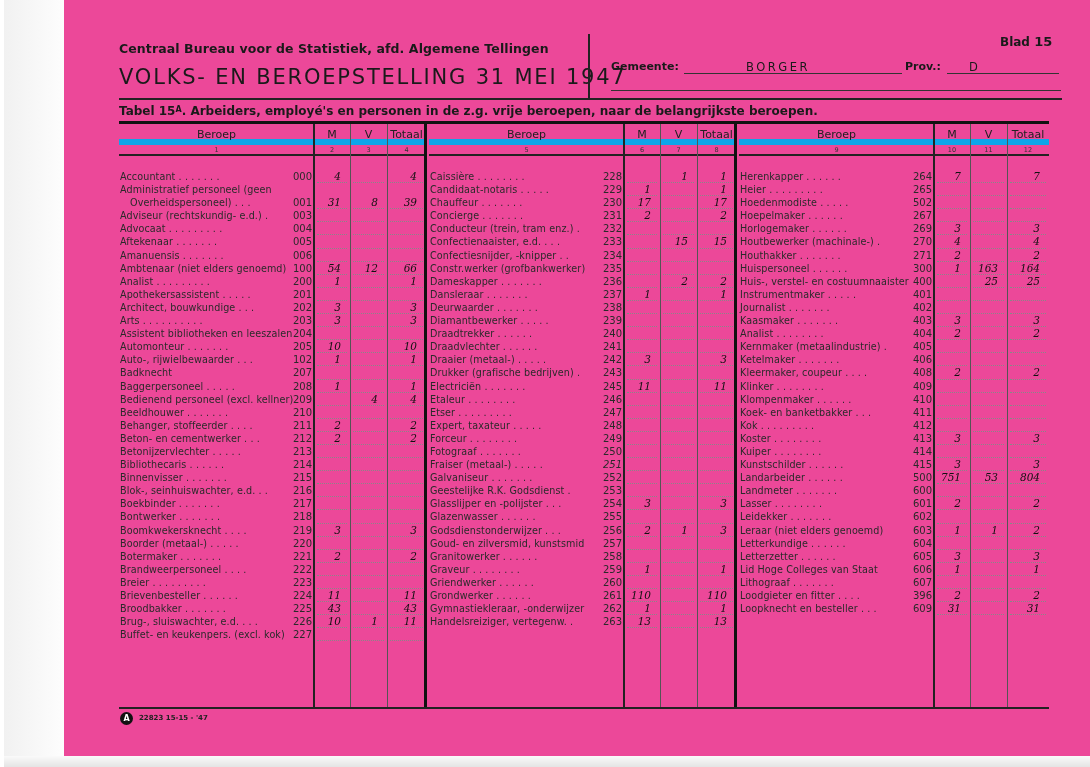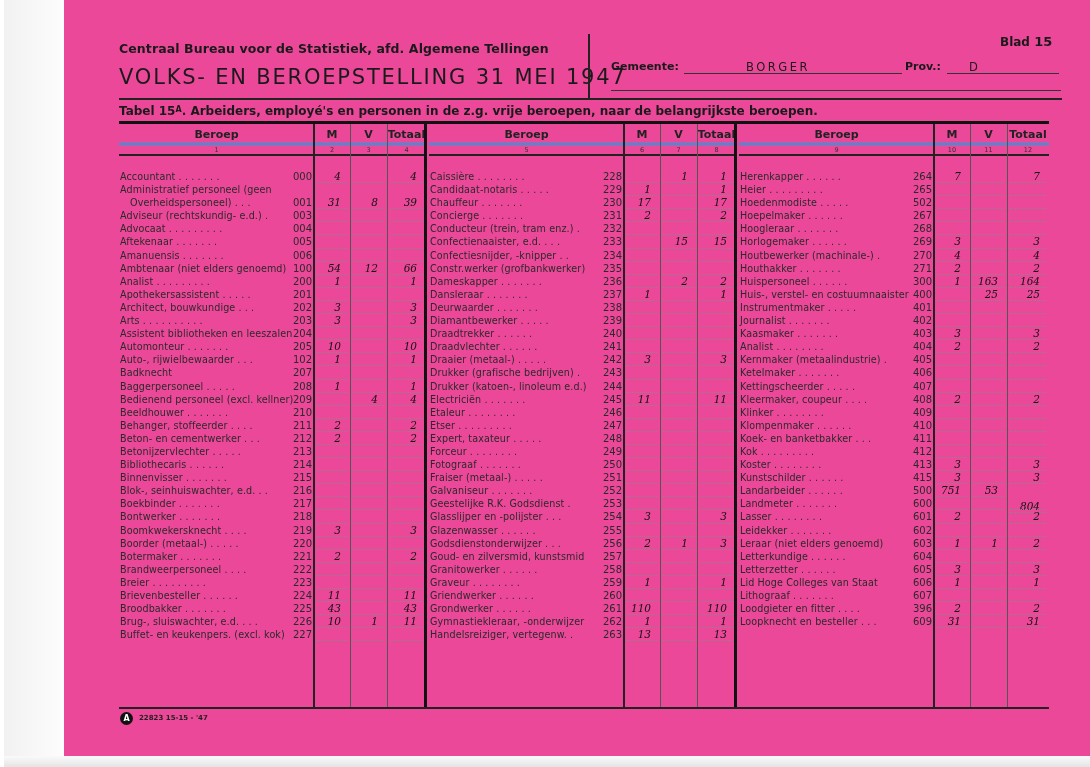--- a/index.html
+++ b/index.html
@@ -40,7 +40,7 @@
   .sep-2 { left: 730px; }
   .rule-bottom { position: absolute; left: 115px; top: 707px; width: 930px; height: 2px; background: #222; }
 
-  .hdr { position: absolute; left: 0; top: 0; width: 100%; height: 21px; border-bottom: 2px solid #0ea5e9; font-weight: bold; }
+  .hdr { position: absolute; left: 0; top: 0; width: 100%; height: 21px; border-bottom: 6px solid #0ea5e9; }
   .hdr-cell { position: absolute; top: 0; height: 21px; font-size: 11px; text-align: center; line-height: 21px; color: #222; }
   .numrow { position: absolute; left: 0; top: 21px; width: 100%; height: 11px; border-bottom: 2px solid #222; }
   .num-cell { position: absolute; top: 0; height: 11px; font-size: 6.5px; text-align: center; line-height: 11px; color: #333; }

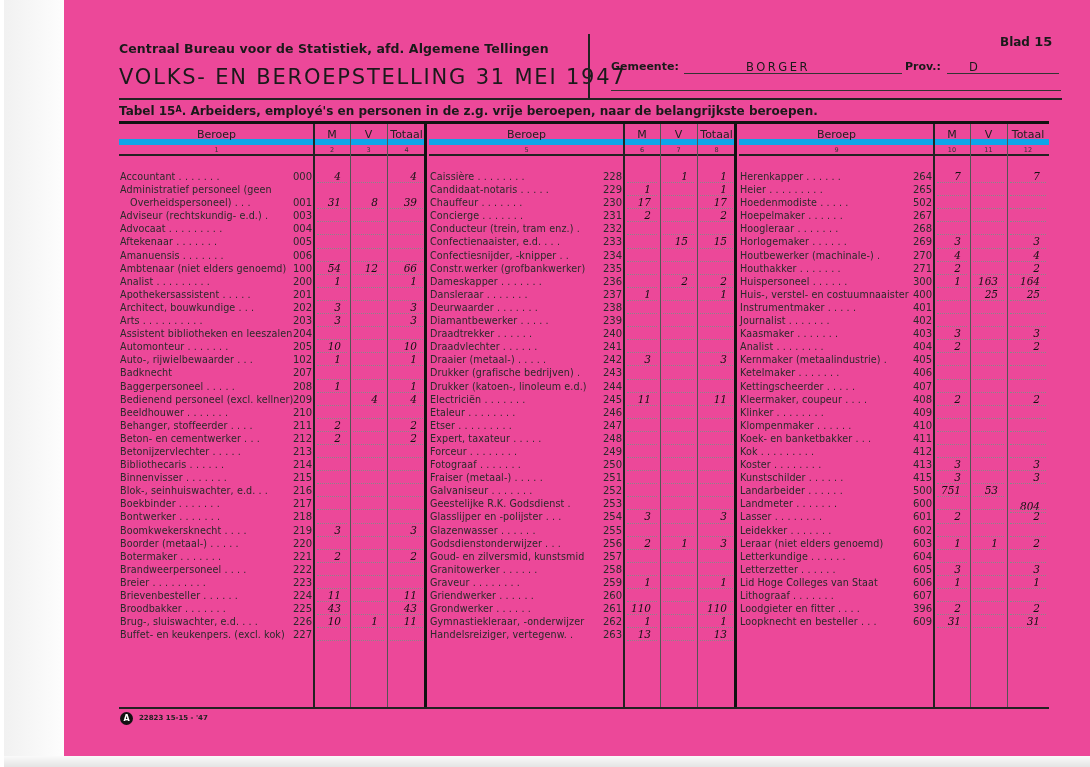--- a/index.html
+++ b/index.html
@@ -829,15 +829,6 @@
         </div>
         <div class="row">
           <div class="row-label">
-            <div>Hoogleraar . . . . . . .</div>
-          </div>
-          <div class="row-code" style="left: 167px;">268</div>
-          <div class="val" style="left: 198px; width: 30px;"></div>
-          <div class="val" style="left: 234px; width: 31px;"></div>
-          <div class="val" style="left: 271px; width: 36px;"></div>
-        </div>
-        <div class="row">
-          <div class="row-label">
             <div>Horlogemaker . . . . . .</div>
           </div>
           <div class="row-code" style="left: 167px;">269</div>

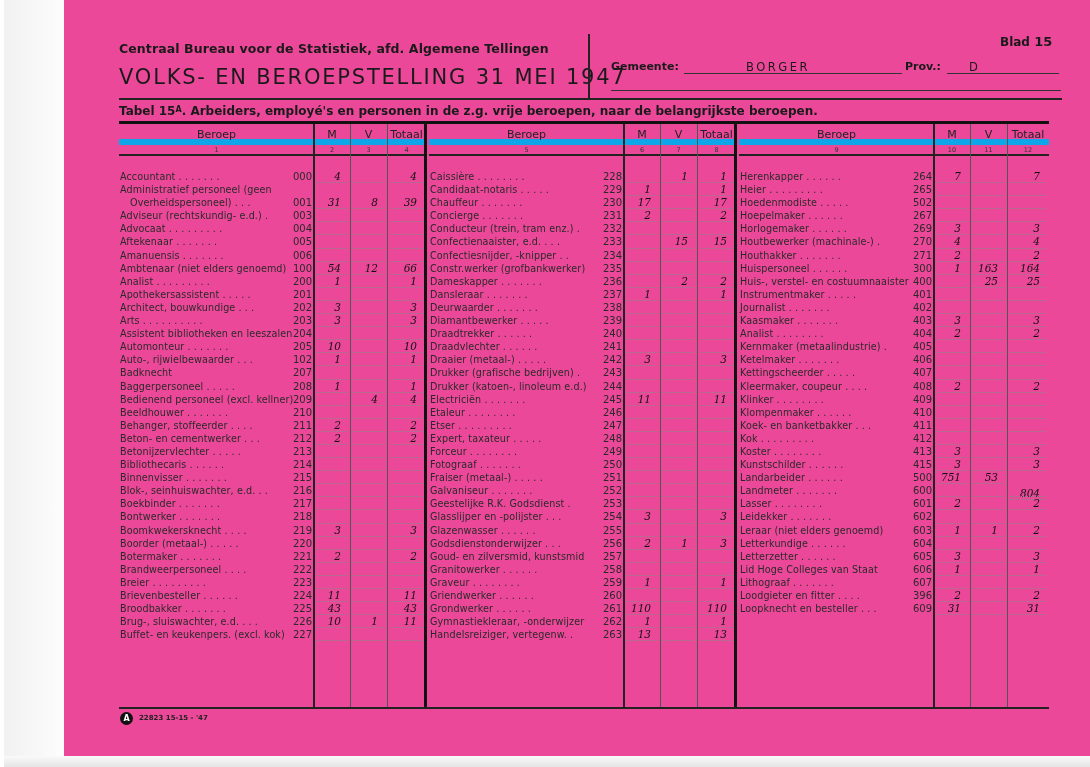--- a/index.html
+++ b/index.html
@@ -928,15 +928,6 @@
         </div>
         <div class="row">
           <div class="row-label">
-            <div>Kettingscheerder . . . . .</div>
-          </div>
-          <div class="row-code" style="left: 167px;">407</div>
-          <div class="val" style="left: 198px; width: 30px;"></div>
-          <div class="val" style="left: 234px; width: 31px;"></div>
-          <div class="val" style="left: 271px; width: 36px;"></div>
-        </div>
-        <div class="row">
-          <div class="row-label">
             <div>Kleermaker, coupeur . . . .</div>
           </div>
           <div class="row-code" style="left: 167px;">408</div>

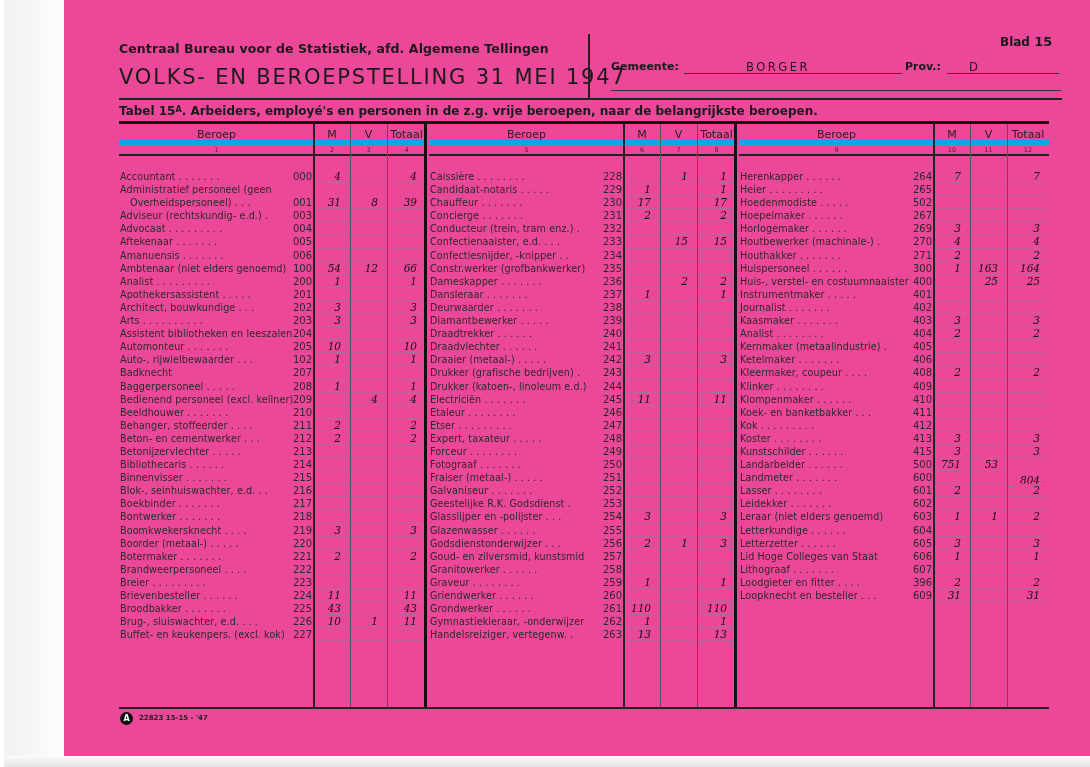--- a/index.html
+++ b/index.html
@@ -593,15 +593,6 @@
         </div>
         <div class="row">
           <div class="row-label">
-            <div>Drukker (katoen-, linoleum e.d.)</div>
-          </div>
-          <div class="row-code" style="left: 167px;">244</div>
-          <div class="val" style="left: 198px; width: 30px;"></div>
-          <div class="val" style="left: 234px; width: 31px;"></div>
-          <div class="val" style="left: 271px; width: 33px;"></div>
-        </div>
-        <div class="row">
-          <div class="row-label">
             <div>Electriciën . . . . . . .</div>
           </div>
           <div class="row-code" style="left: 167px;">245</div>

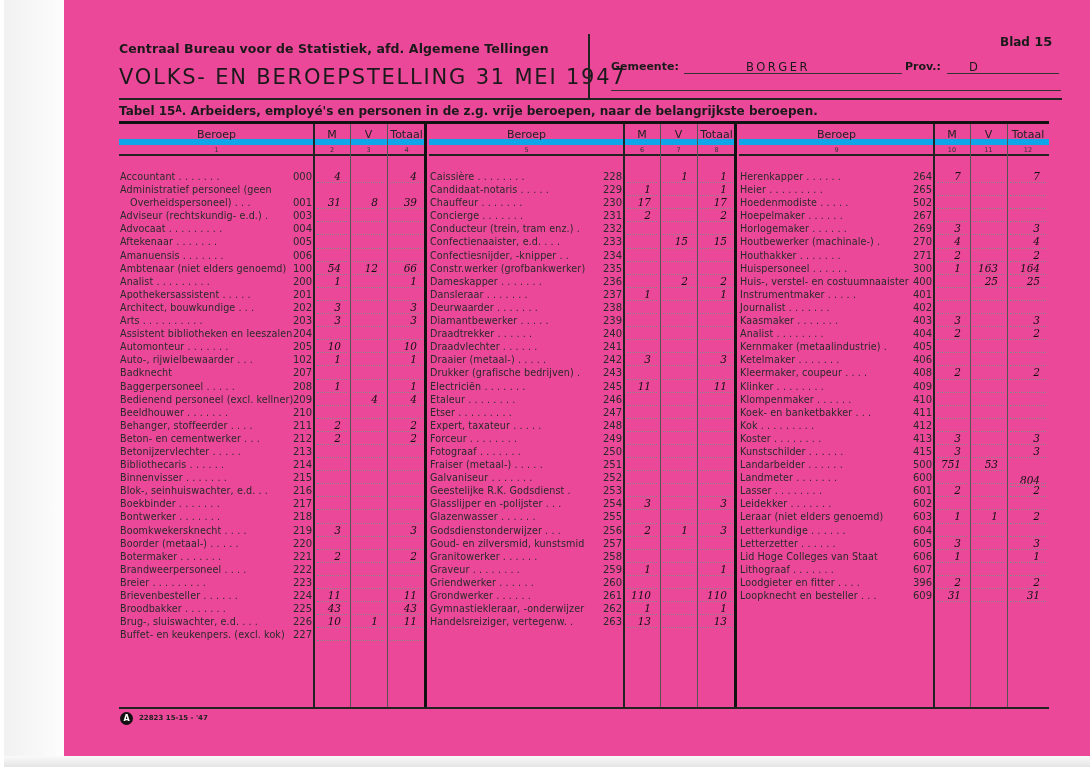--- a/index.html
+++ b/index.html
@@ -973,6 +973,15 @@
         </div>
         <div class="row">
           <div class="row-label">
+            <div>Kuiper . . . . . . . .</div>
+          </div>
+          <div class="row-code" style="left: 167px;">414</div>
+          <div class="val" style="left: 198px; width: 30px;"></div>
+          <div class="val" style="left: 234px; width: 31px;"></div>
+          <div class="val" style="left: 271px; width: 36px;"></div>
+        </div>
+        <div class="row">
+          <div class="row-label">
             <div>Kunstschilder . . . . . .</div>
           </div>
           <div class="row-code" style="left: 167px;">415</div>

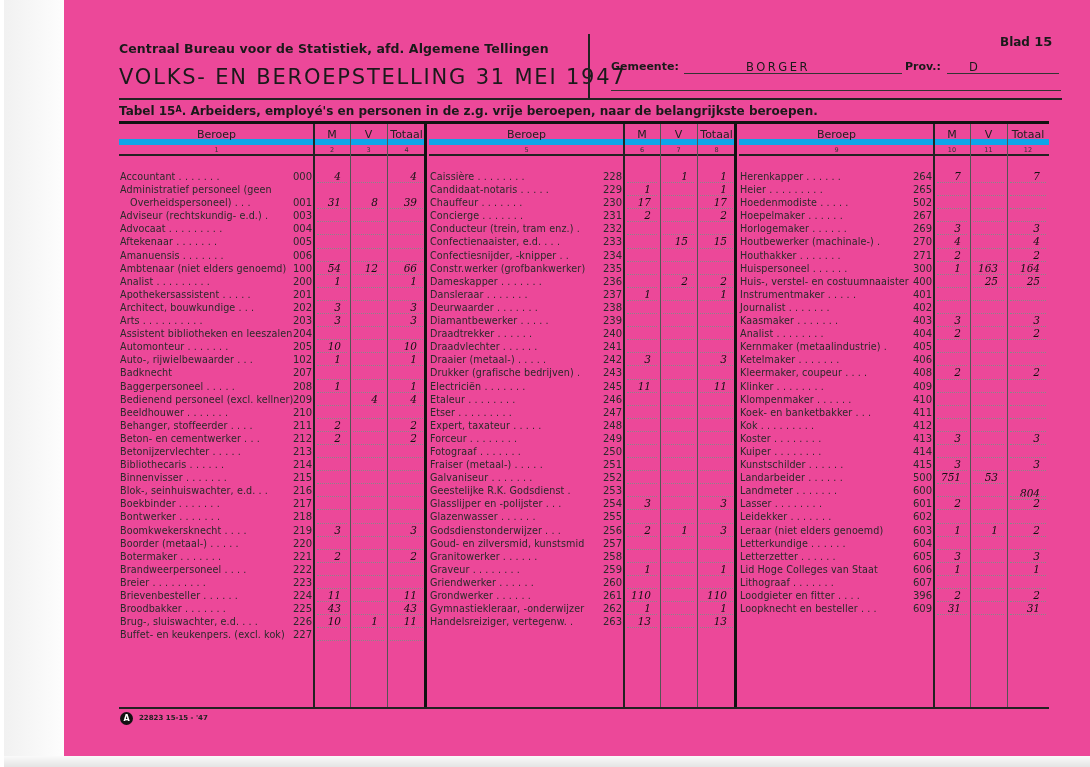--- a/index.html
+++ b/index.html
@@ -649,7 +649,7 @@
           <div class="row-label">
             <div>Fraiser (metaal-) . . . . .</div>
           </div>
-          <div class="row-code" style="left: 167px;">251</div>
+          <div class="row-code" style="left: 167px; font-style: italic;">251</div>
           <div class="val" style="left: 198px; width: 30px;"></div>
           <div class="val" style="left: 234px; width: 31px;"></div>
           <div class="val" style="left: 271px; width: 33px;"></div>

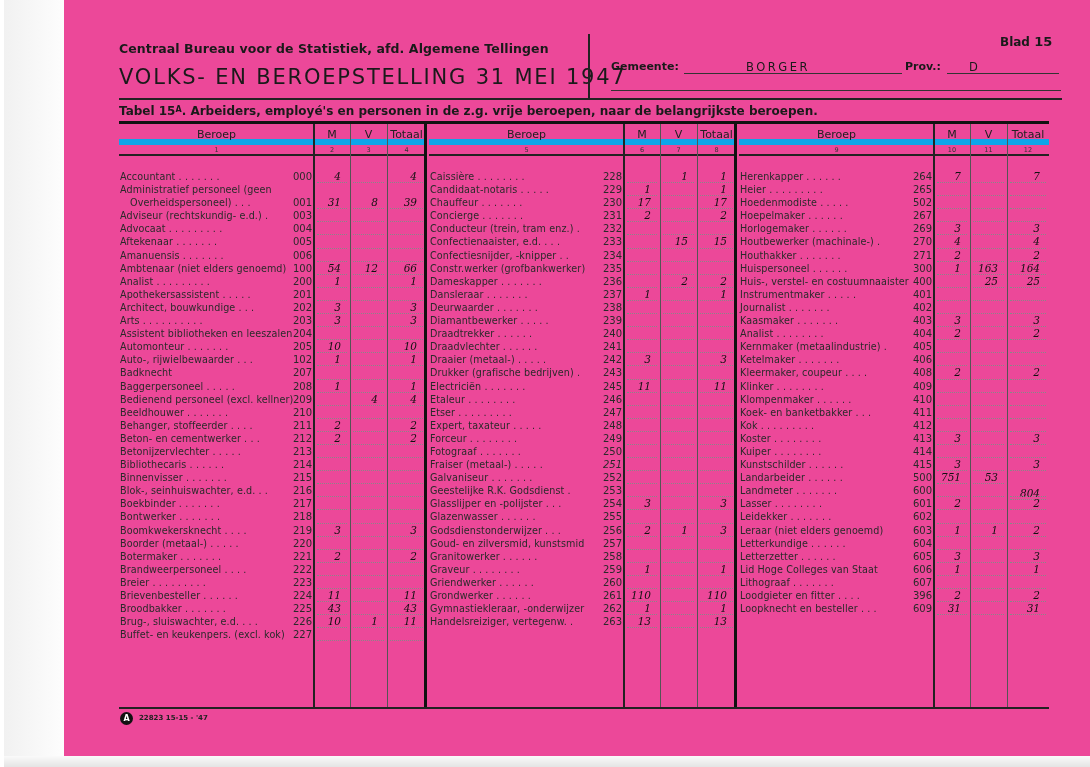--- a/index.html
+++ b/index.html
@@ -996,7 +996,7 @@
           <div class="row-code" style="left: 167px;">500</div>
           <div class="val" style="left: 198px; width: 30px;">751</div>
           <div class="val" style="left: 234px; width: 31px;">53</div>
-          <div class="val" style="left: 271px; width: 36px; margin-top: 16px;">804</div>
+          <div class="val" style="left: 271px; width: 36px;">804</div>
         </div>
         <div class="row">
           <div class="row-label">

